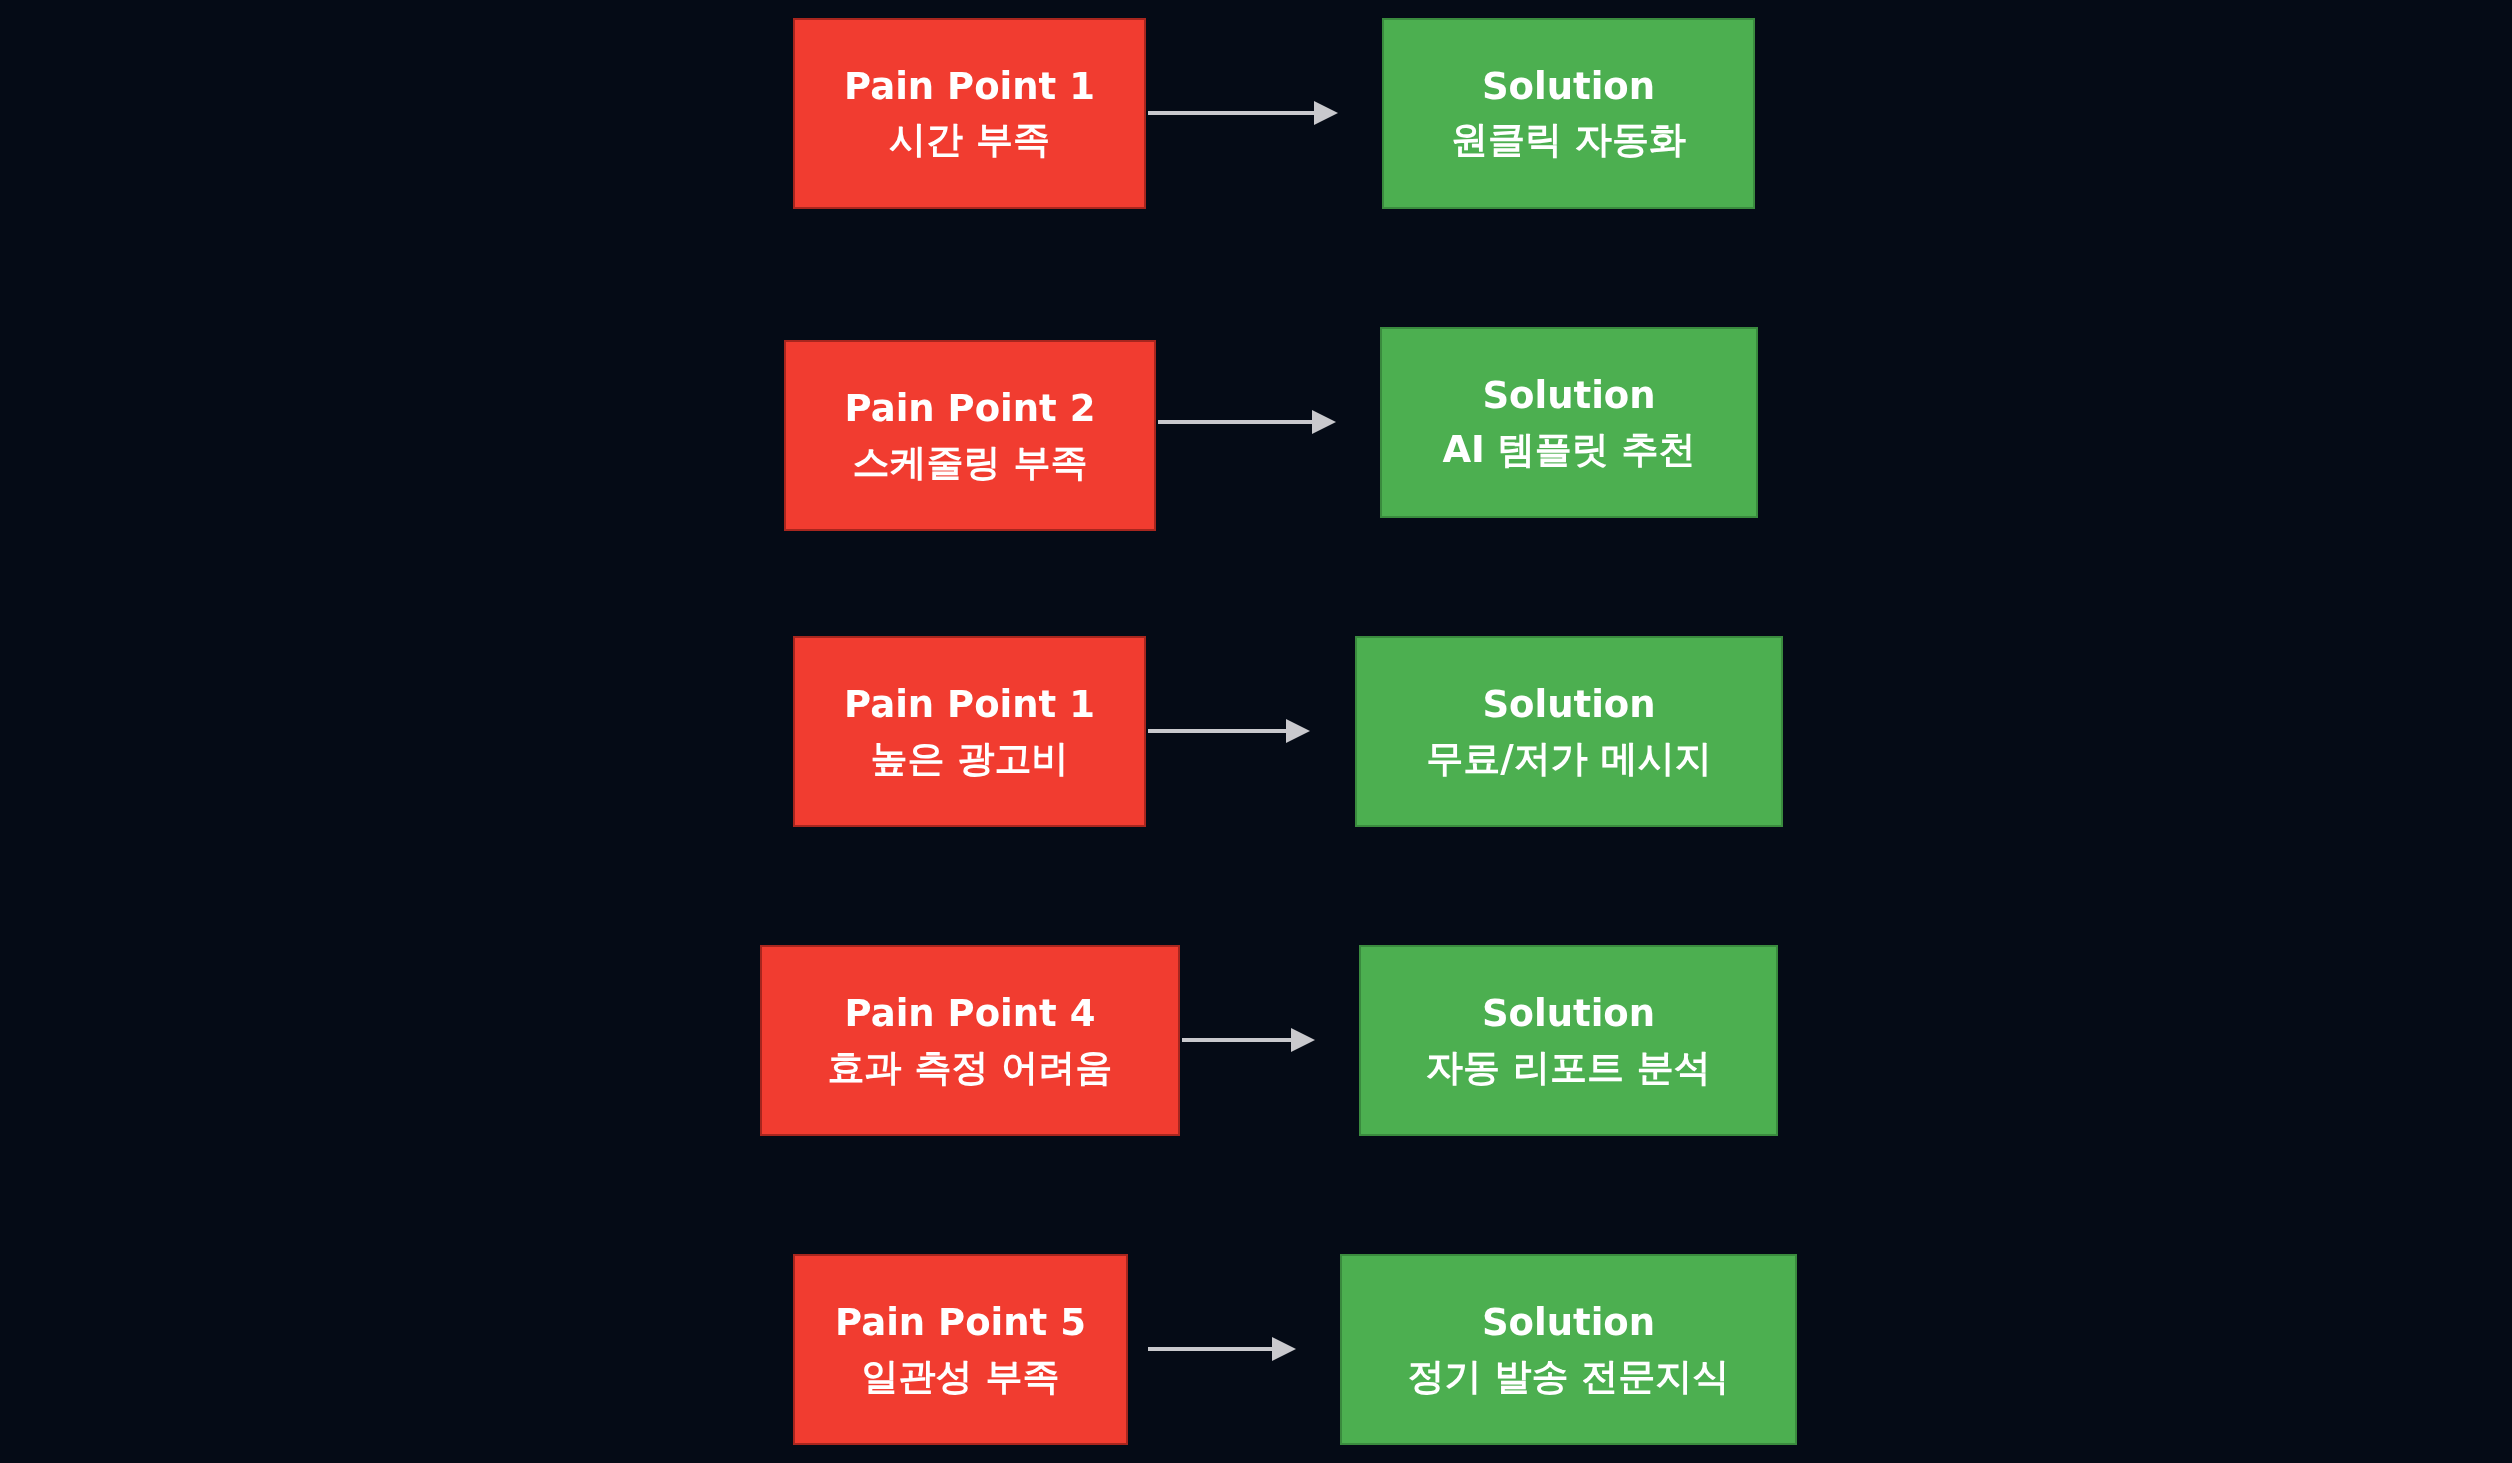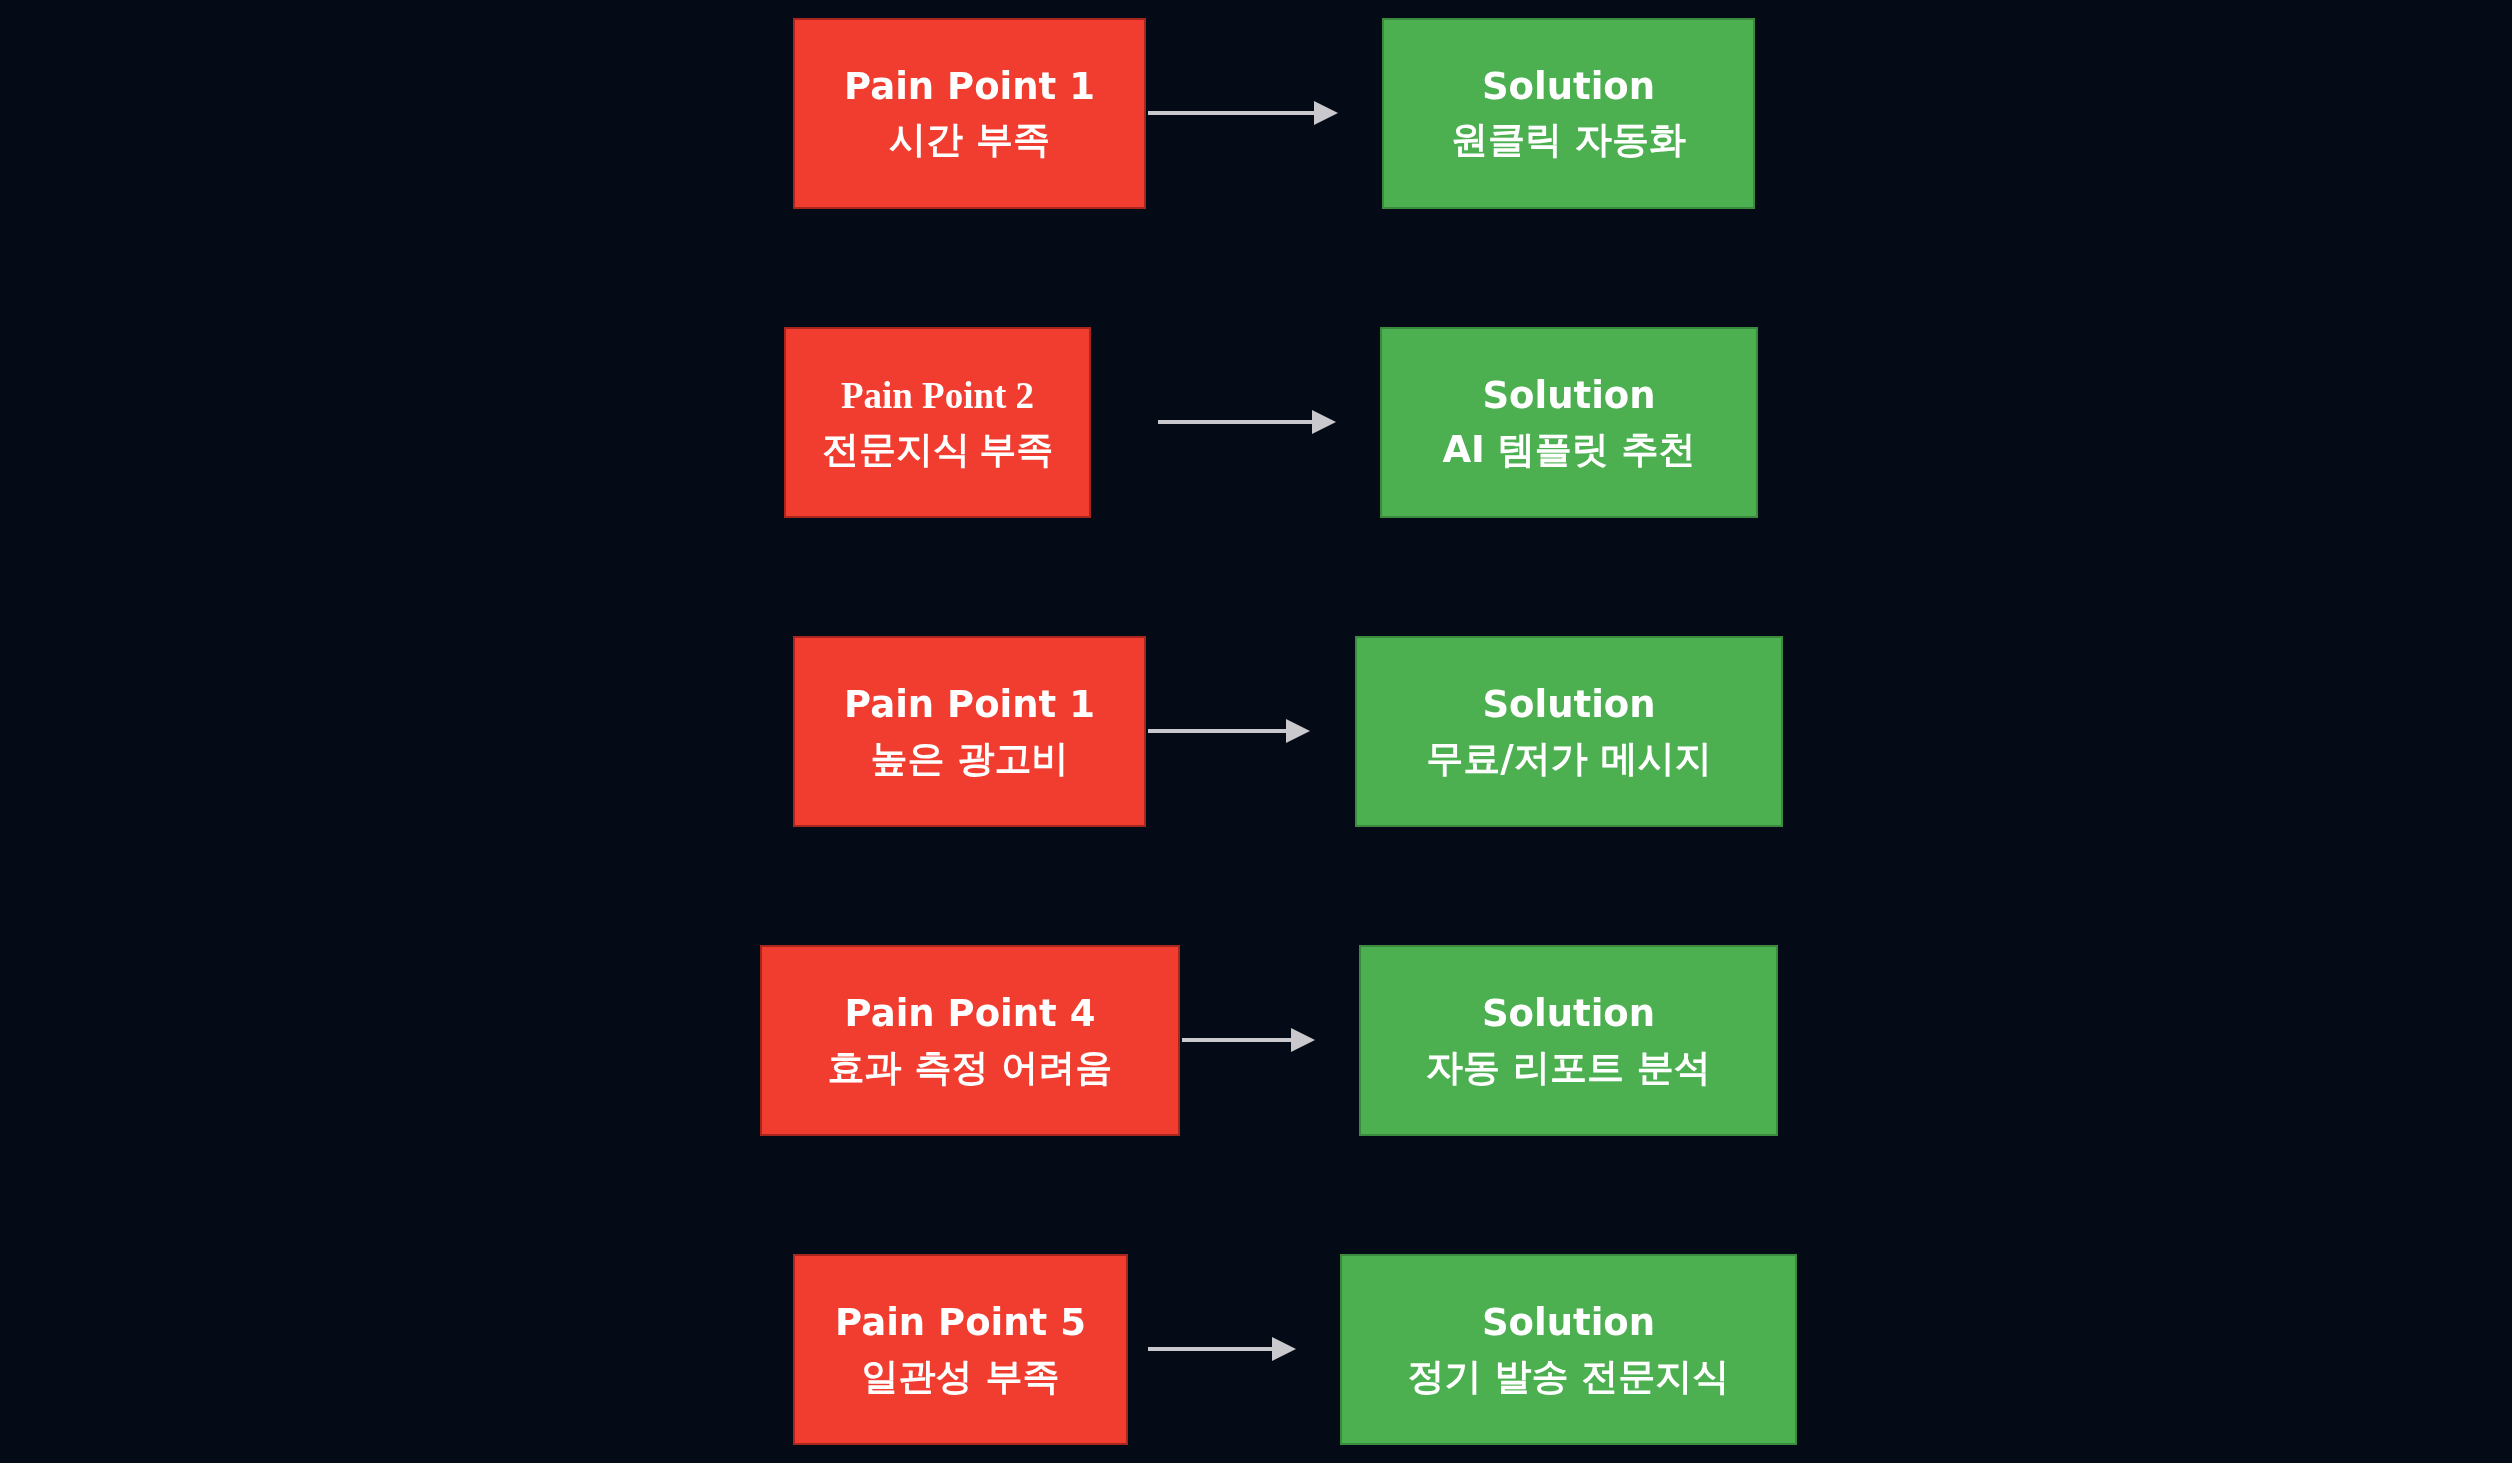--- a/index.html
+++ b/index.html
@@ -59,7 +59,7 @@
   #s1{left:1338px;top:17.5px;width:373px;}
   #a1{left:1148px;top:111px;width:166px;}
   
-  #p2{left:784px;top:327px;width:307px;font-family:Liberation Serif, serif;}
+  #p2{left:784px;top:340px;width:372px;}
   #s2{left:1336px;top:327px;width:378px;}
   #a2{left:1158px;top:420px;width:154px;}
   

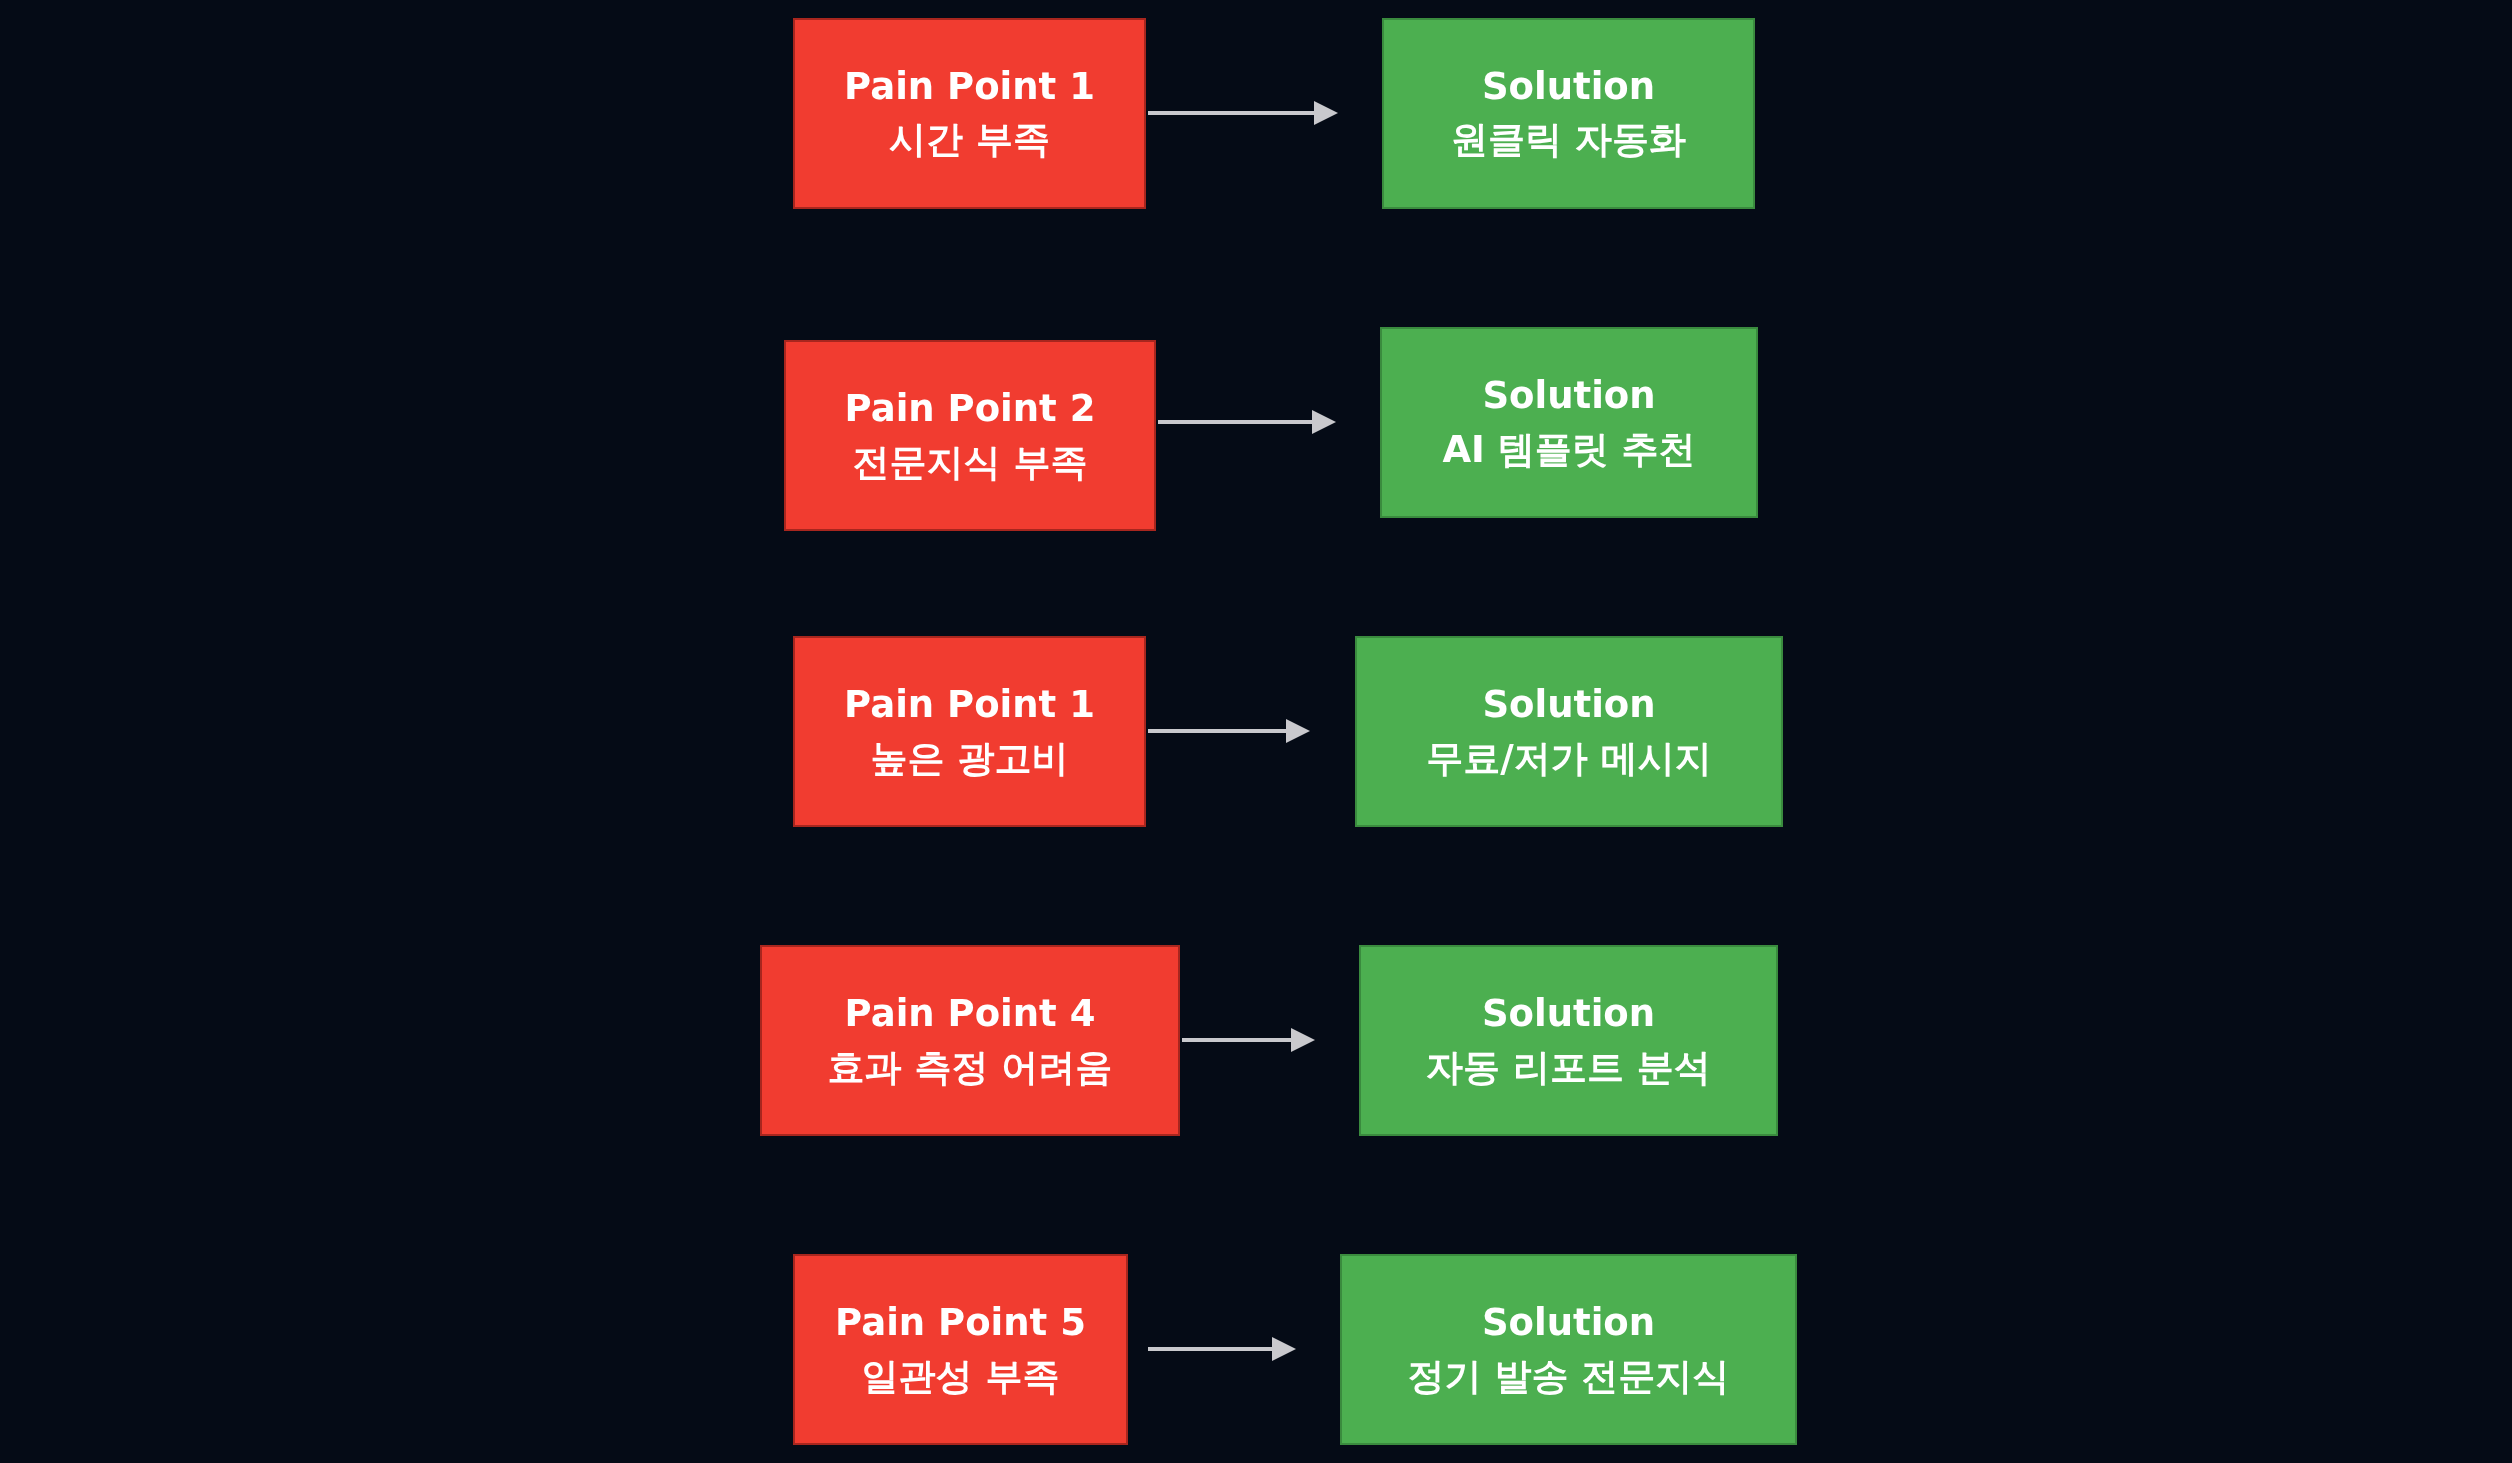--- a/index.html
+++ b/index.html
@@ -92,7 +92,7 @@
 
   <div class="box pain" id="p2">
     <span>Pain Point 2</span>
-    <span>전문지식 부족</span>
+    <span>스케줄링 부족</span>
   </div>
   <div class="arrow" id="a2"></div>
   <div class="box solution" id="s2">

